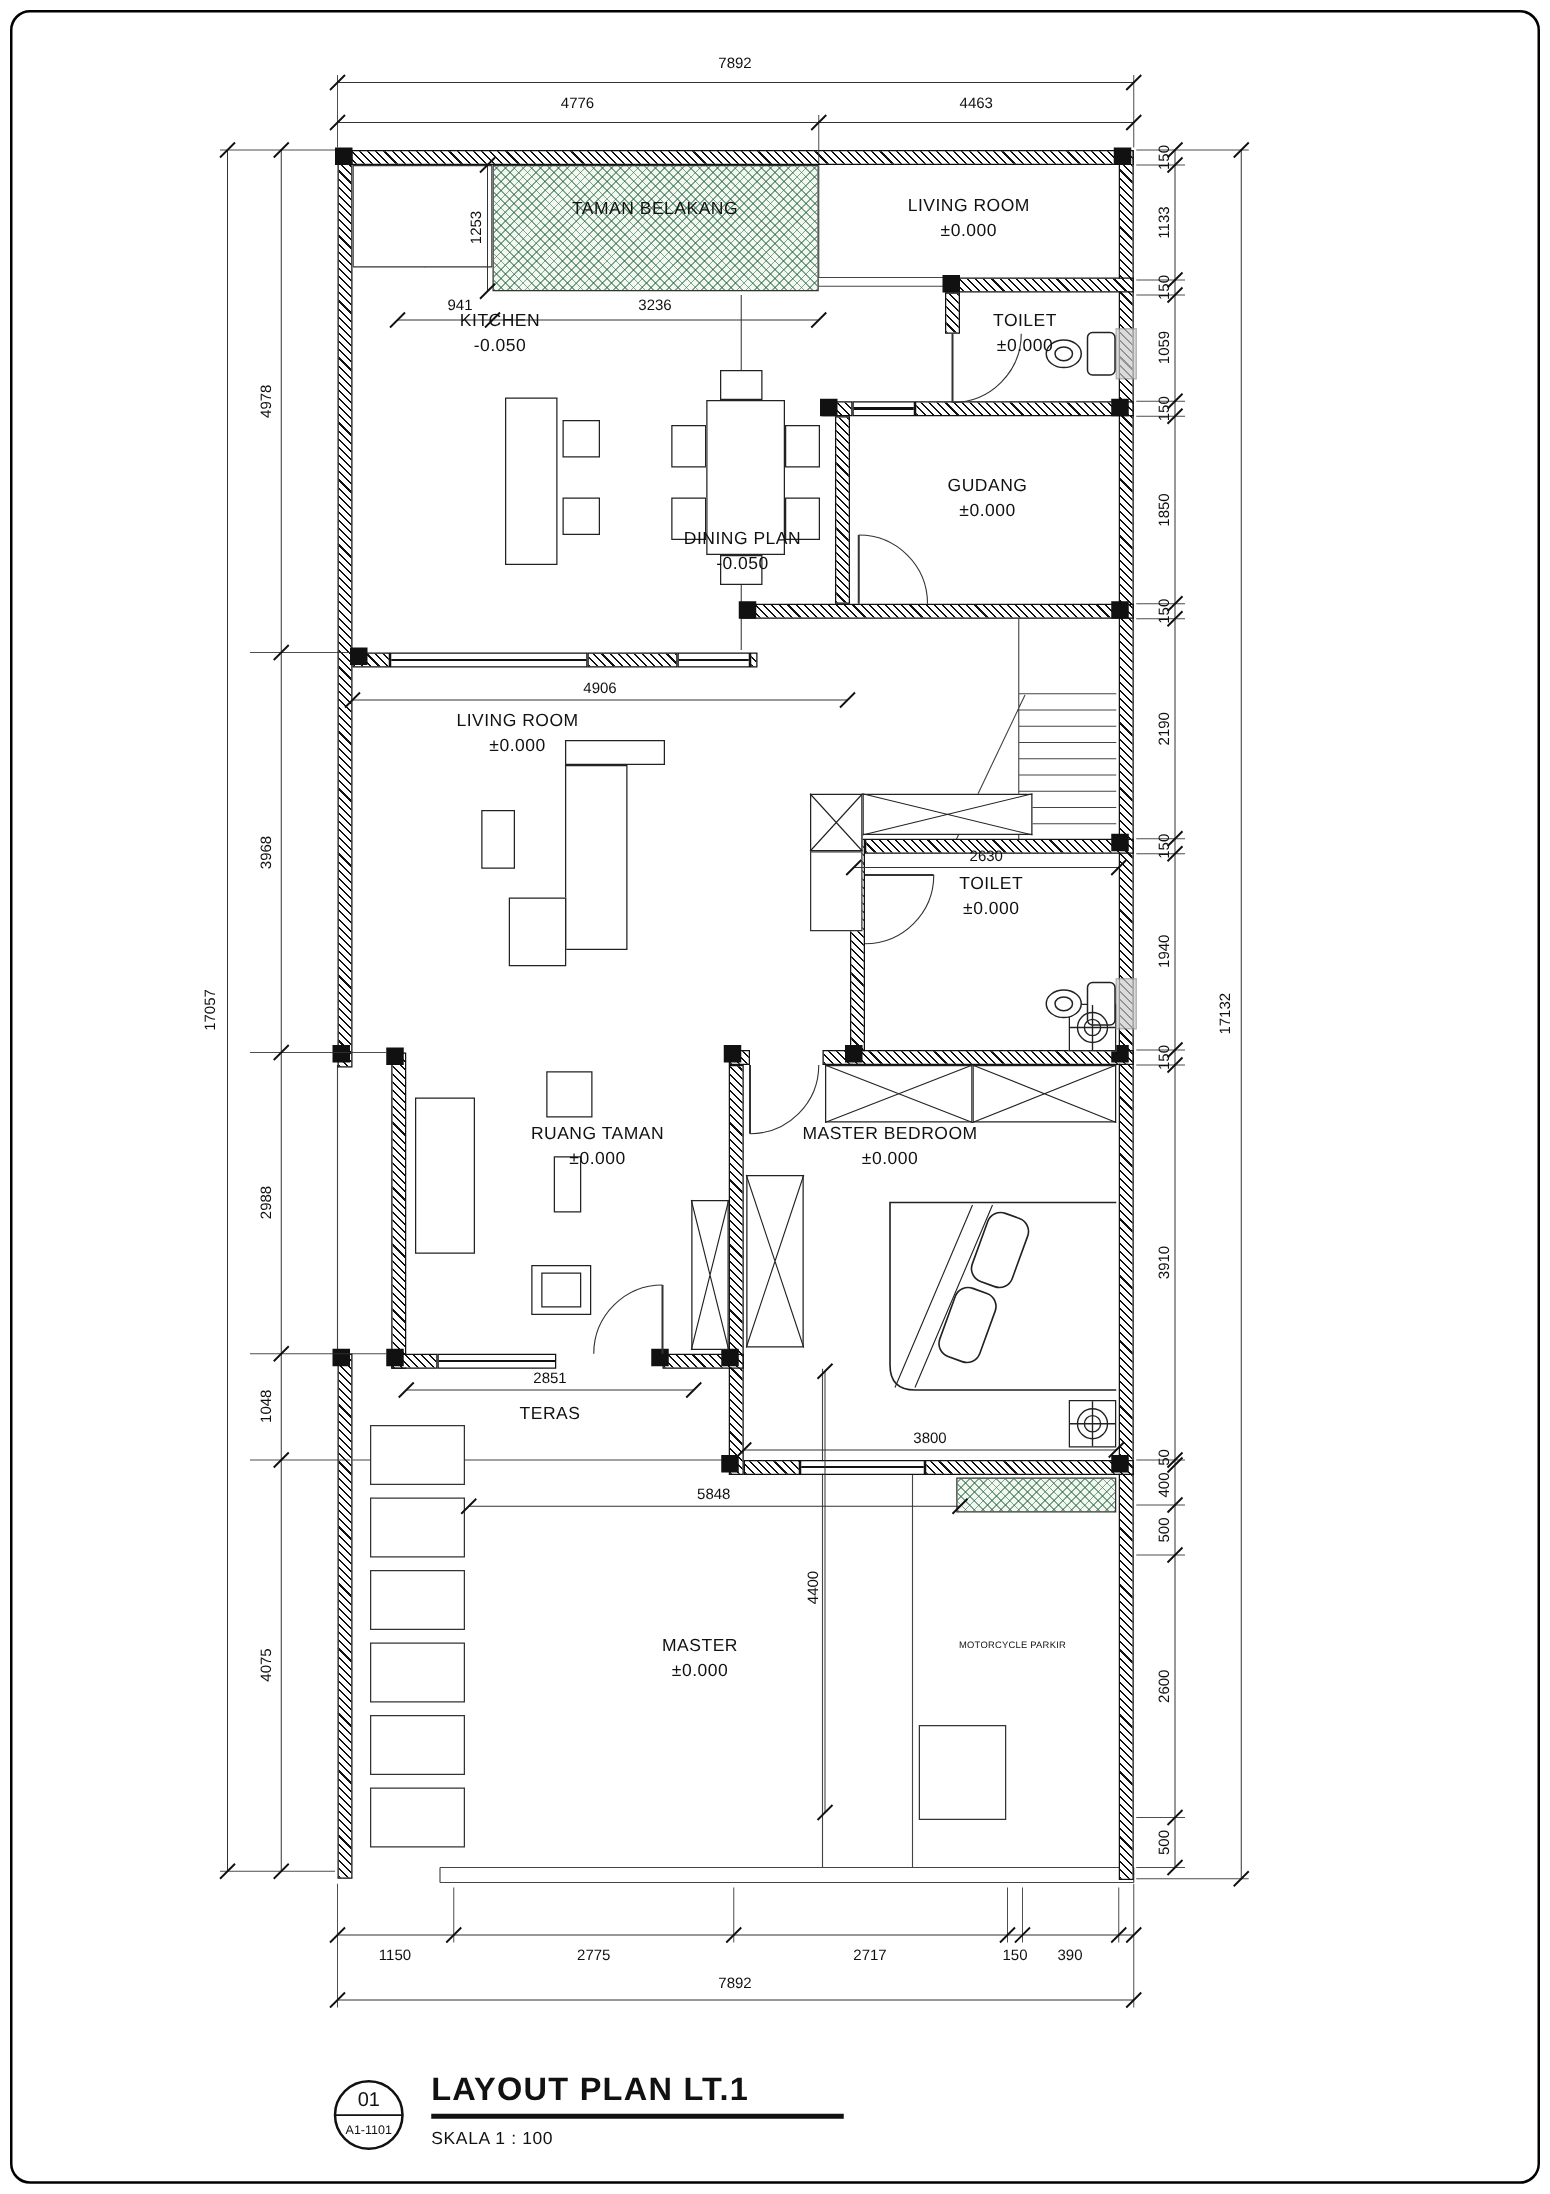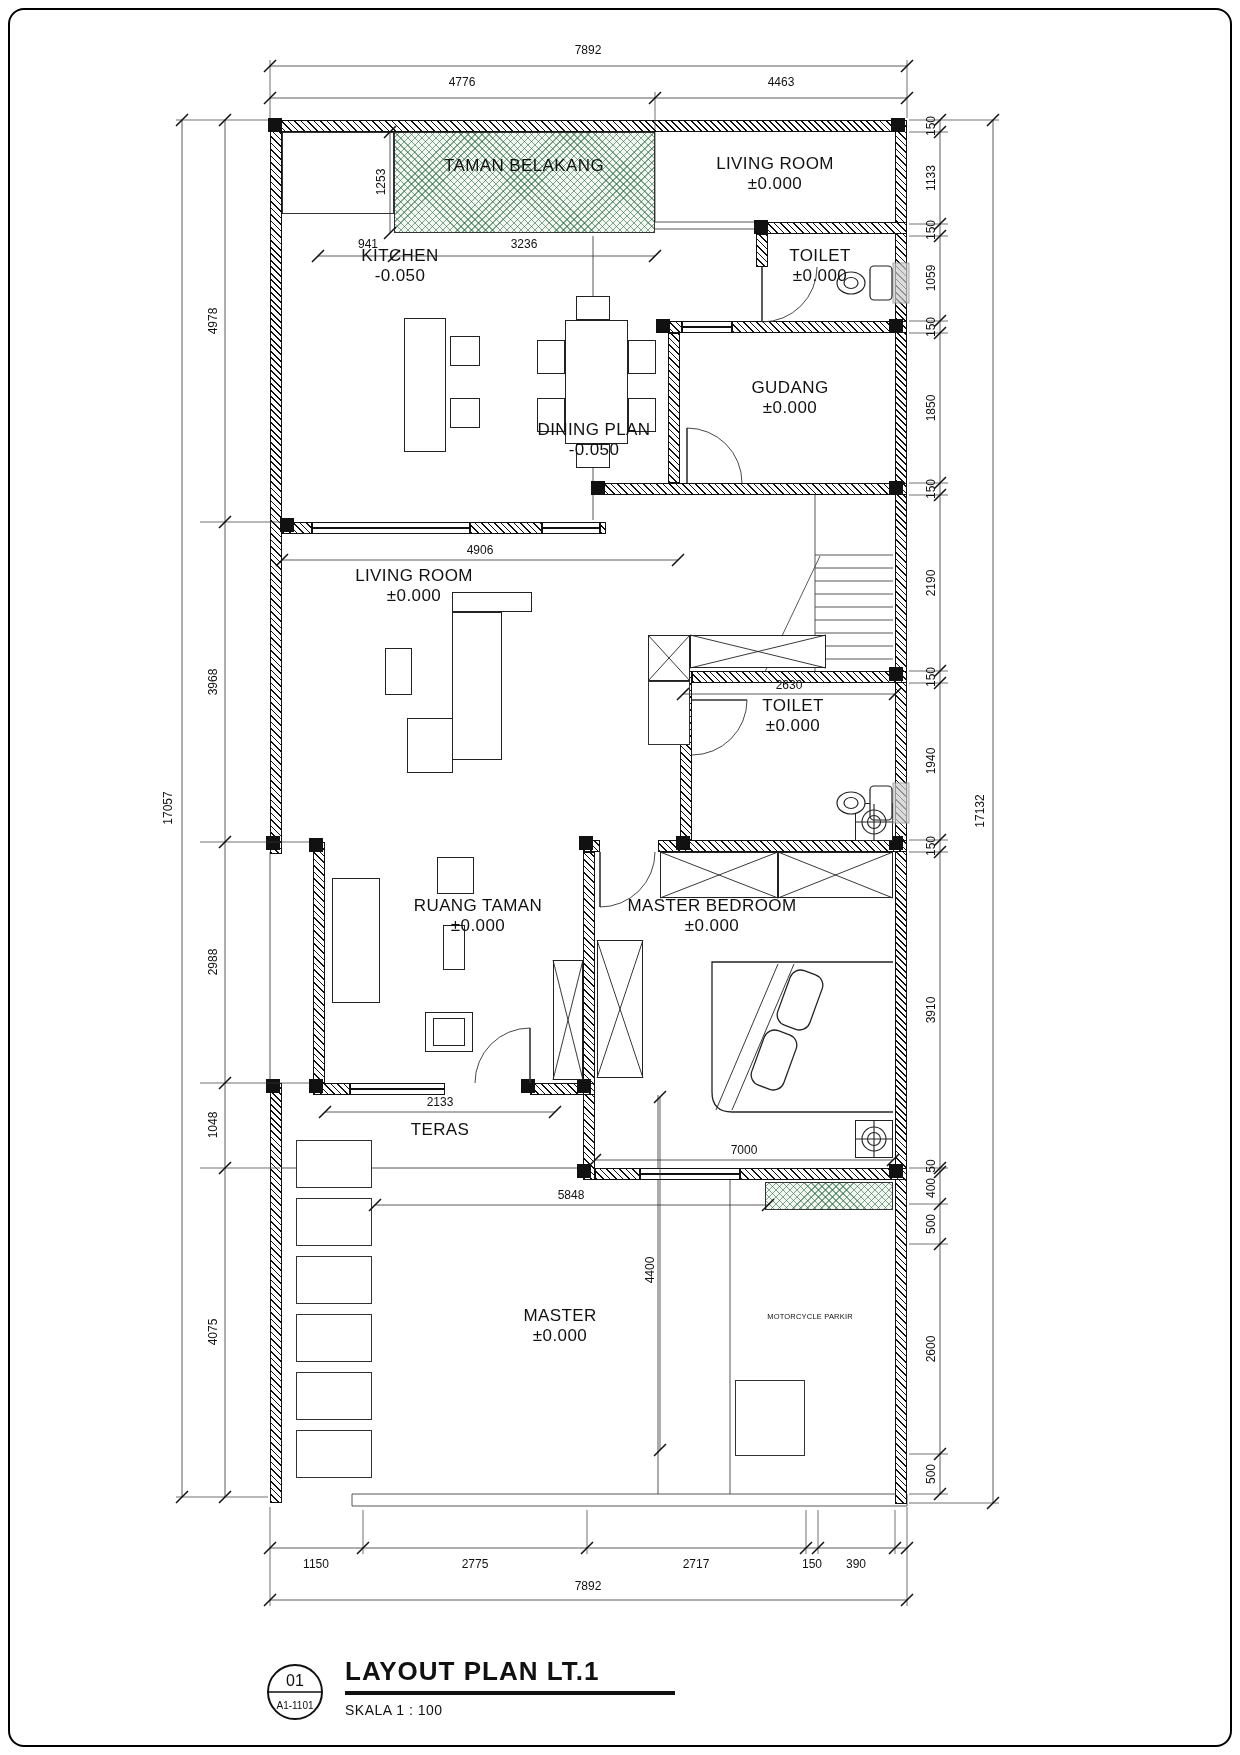--- a/index.html
+++ b/index.html
@@ -18,7 +18,7 @@
      background-image:repeating-linear-gradient(45deg,rgba(30,98,56,.55) 0 1px,transparent 1px 5px),
                       repeating-linear-gradient(-45deg,rgba(30,98,56,.55) 0 1px,transparent 1px 5px);
      border:1px solid #333;box-sizing:border-box;}
-  .lbl{font-size:17px;transform:translate(-50%,-50%);white-space:nowrap;letter-spacing:.4px;}
+  .lbl{font-size:14px;transform:translate(-50%,-50%);white-space:nowrap;letter-spacing:.4px;}
   .dim{font-size:12px;transform:translate(-50%,-50%);white-space:nowrap;}
   .dimv{font-size:12px;transform:translate(-50%,-50%) rotate(-90deg);white-space:nowrap;}
   .tiny{font-size:7.5px;letter-spacing:.2px;}

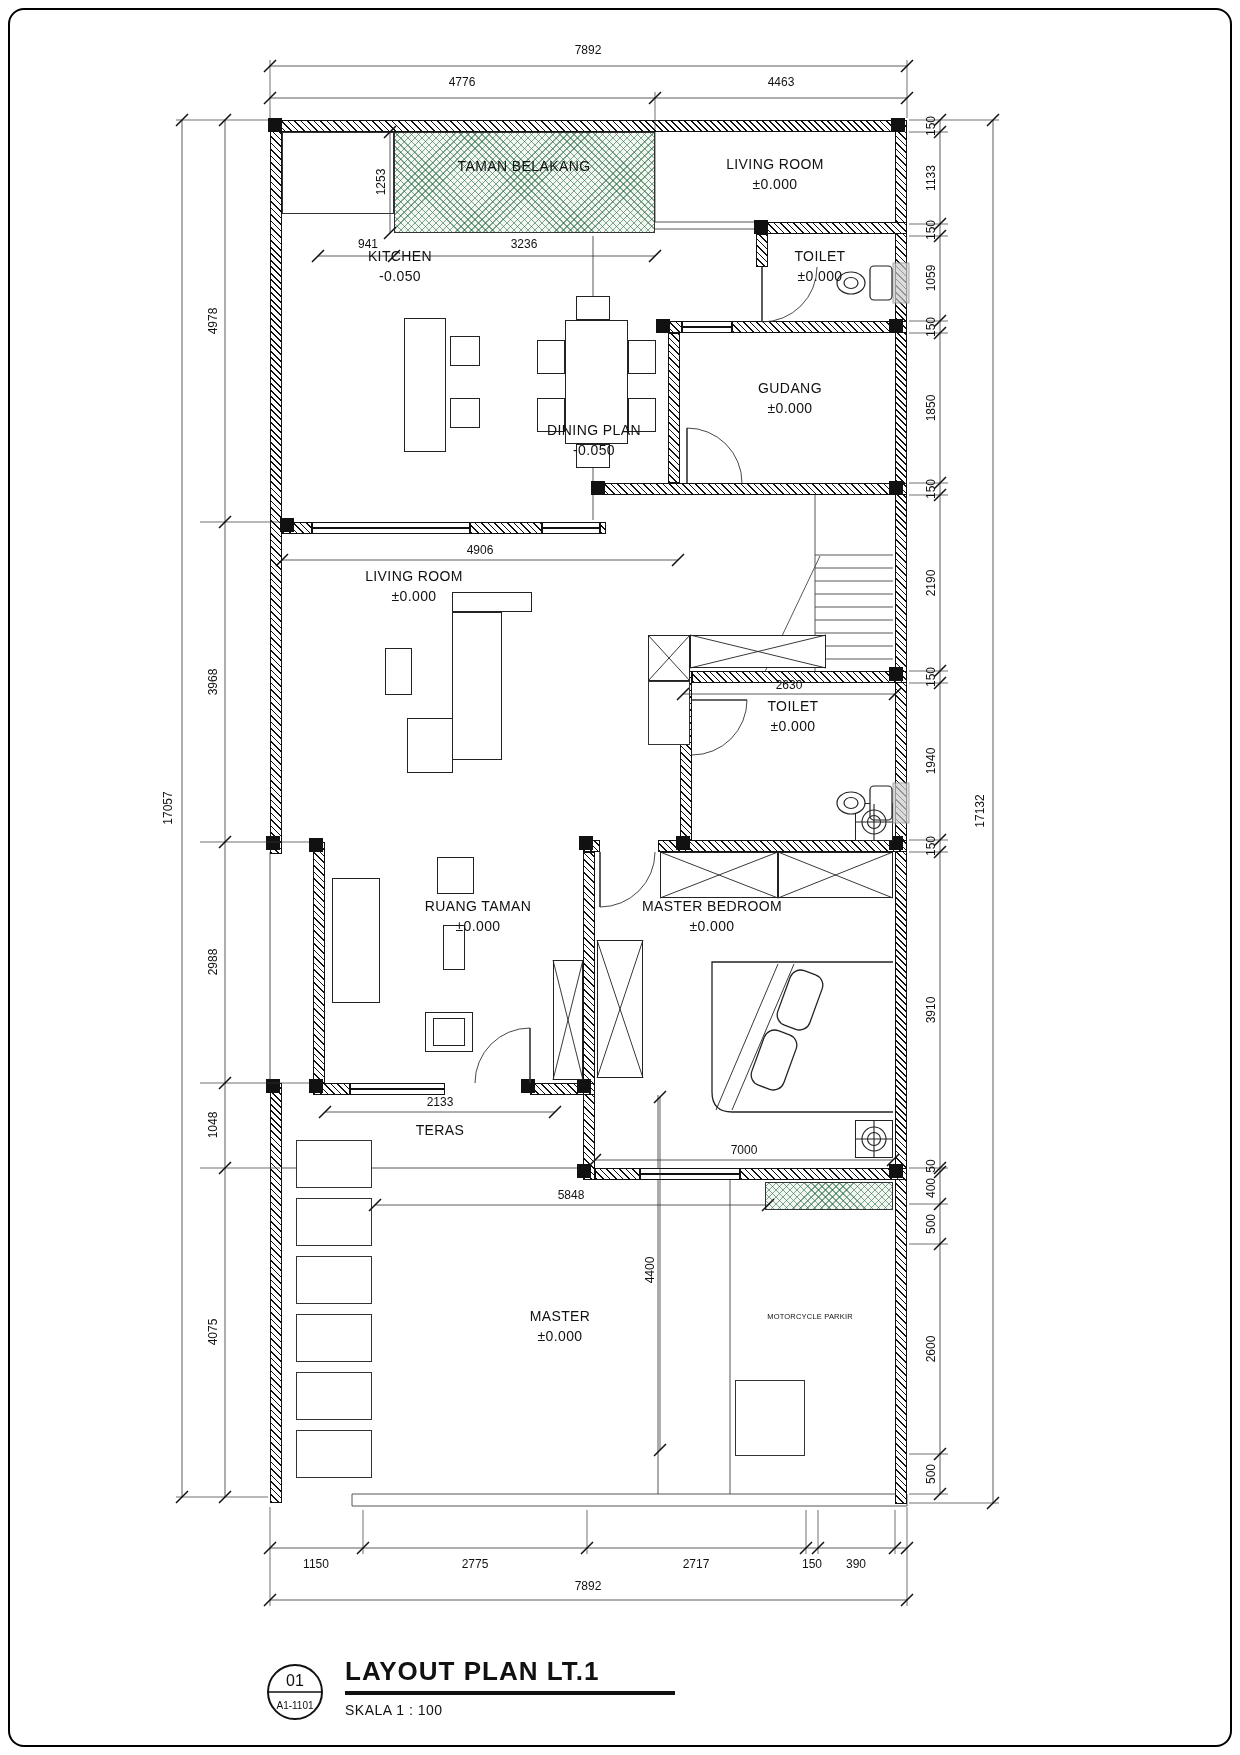--- a/index.html
+++ b/index.html
@@ -272,7 +272,7 @@
   <div class="abs dim" style="left:524px;top:244px">3236</div>
   <div class="abs dim" style="left:480px;top:550px">4906</div>
   <div class="abs dim" style="left:789px;top:685px">2630</div>
-  <div class="abs dim" style="left:440px;top:1102px">2133</div>
+  <div class="abs dim" style="left:440px;top:1102px">2851</div>
   <div class="abs dim" style="left:744px;top:1150px">7000</div>
   <div class="abs dim" style="left:571px;top:1195px">5848</div>
   <div class="abs dimv" style="left:650px;top:1270px">4400</div>

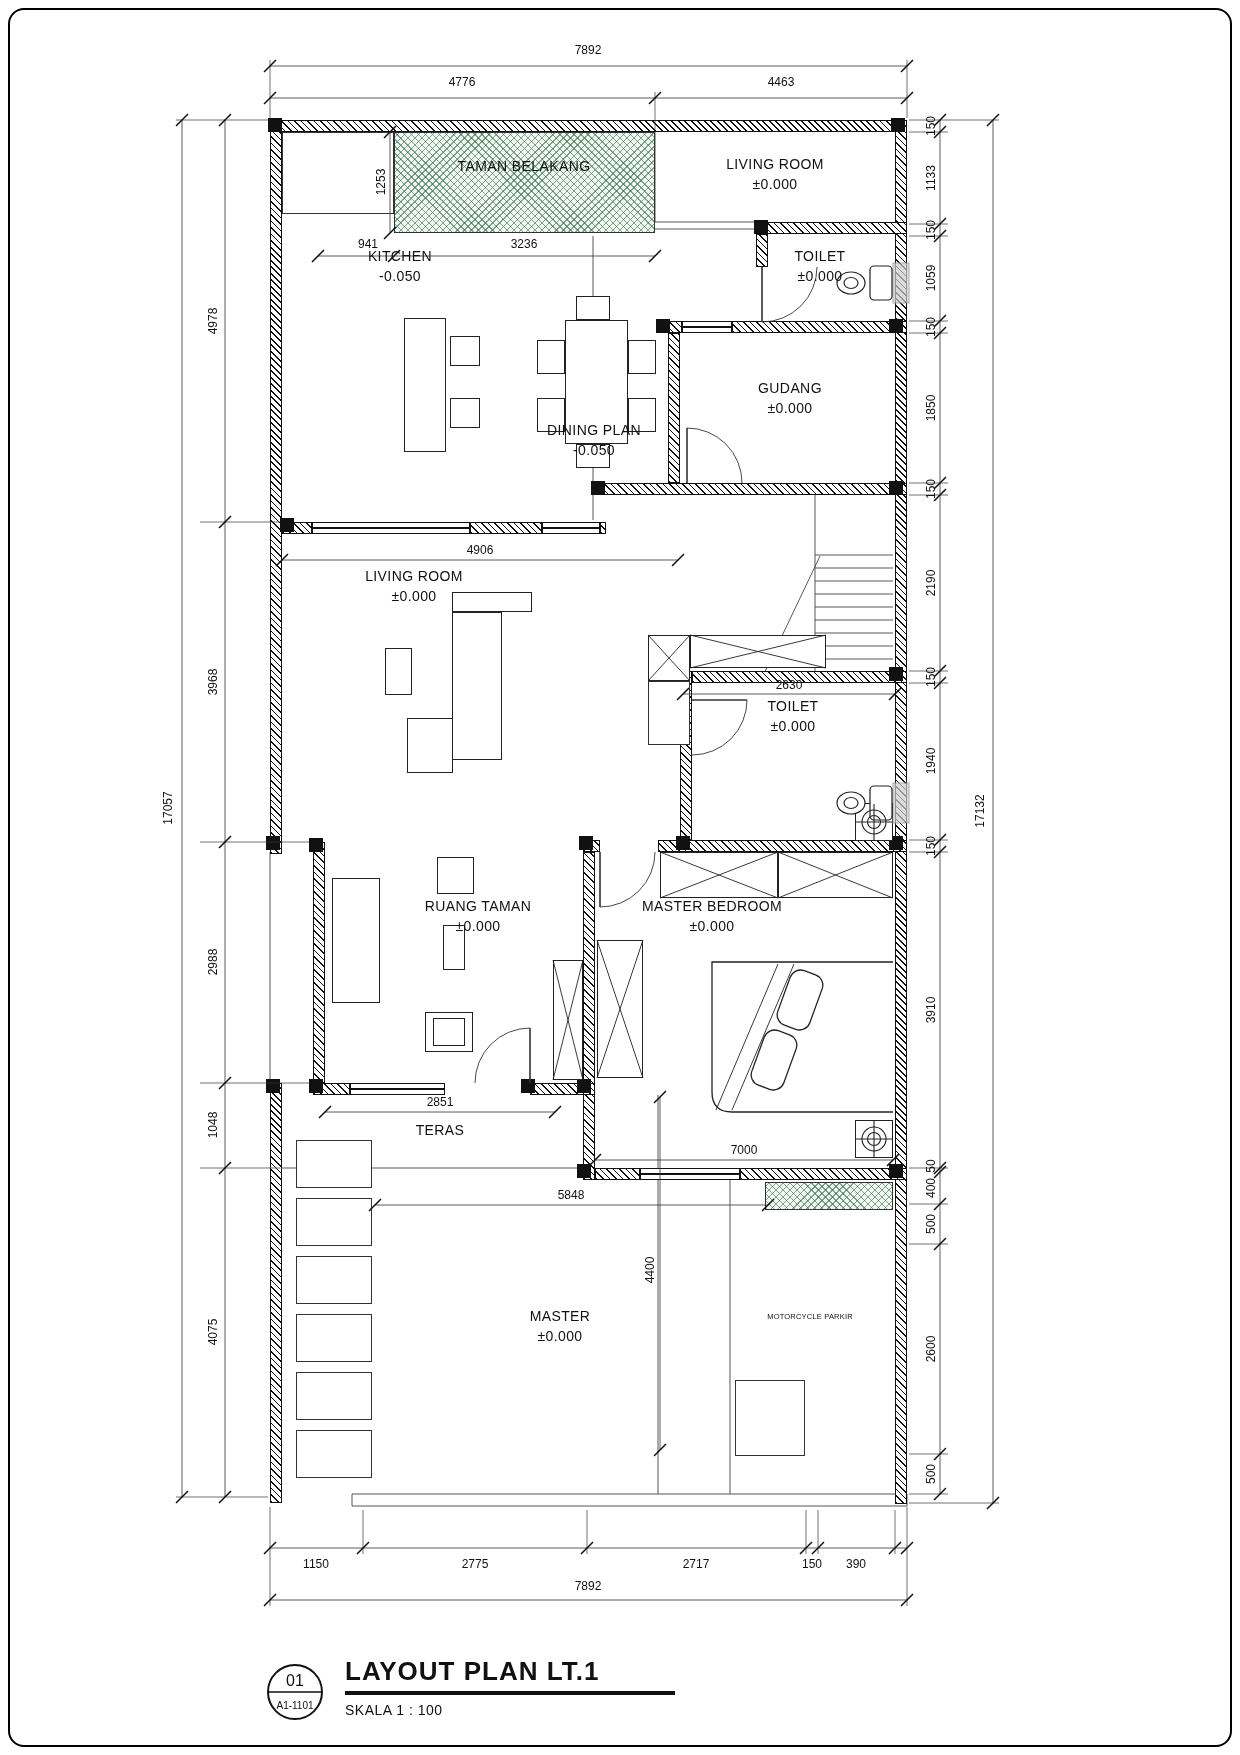--- a/index.html
+++ b/index.html
@@ -273,7 +273,7 @@
   <div class="abs dim" style="left:480px;top:550px">4906</div>
   <div class="abs dim" style="left:789px;top:685px">2630</div>
   <div class="abs dim" style="left:440px;top:1102px">2851</div>
-  <div class="abs dim" style="left:744px;top:1150px">7000</div>
+  <div class="abs dim" style="left:744px;top:1150px">3800</div>
   <div class="abs dim" style="left:571px;top:1195px">5848</div>
   <div class="abs dimv" style="left:650px;top:1270px">4400</div>
 

